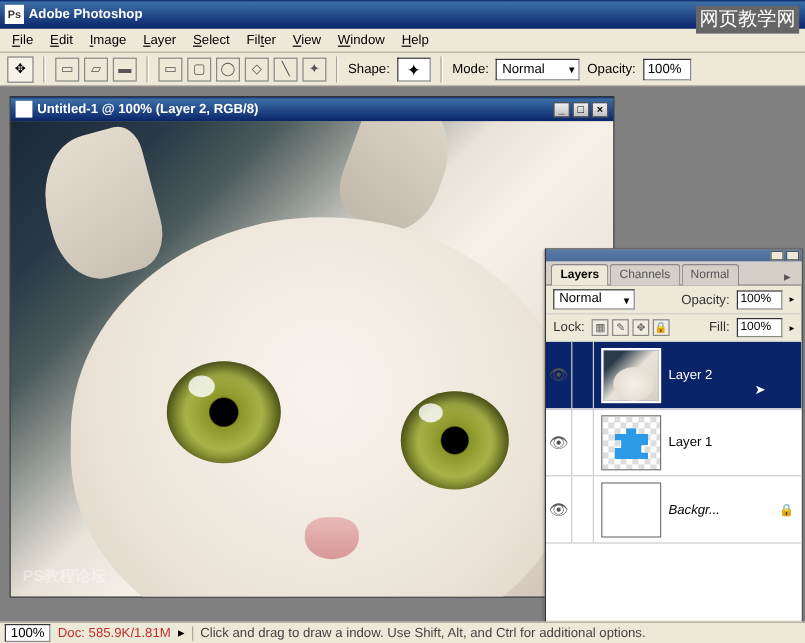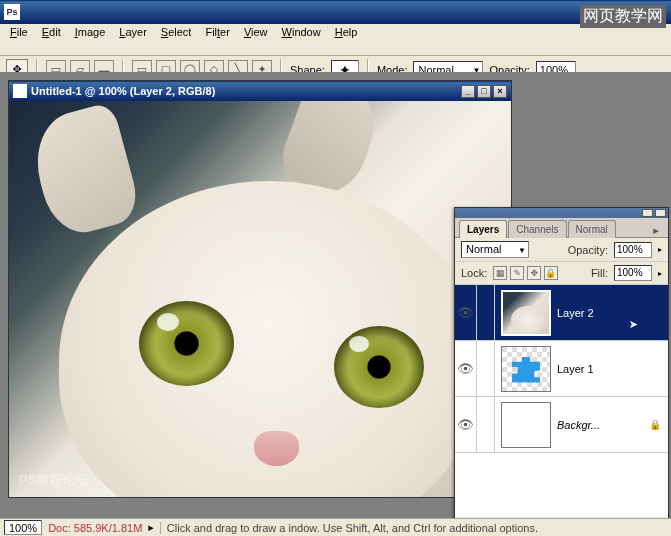--- a/index.html
+++ b/index.html
@@ -81,6 +81,7 @@
 
 <div class="titlebar">
   <div class="ps-icon">Ps</div>
+  <div class="title">Adobe Photoshop</div>
   <div class="watermark">网页教学网</div>
 </div>
 

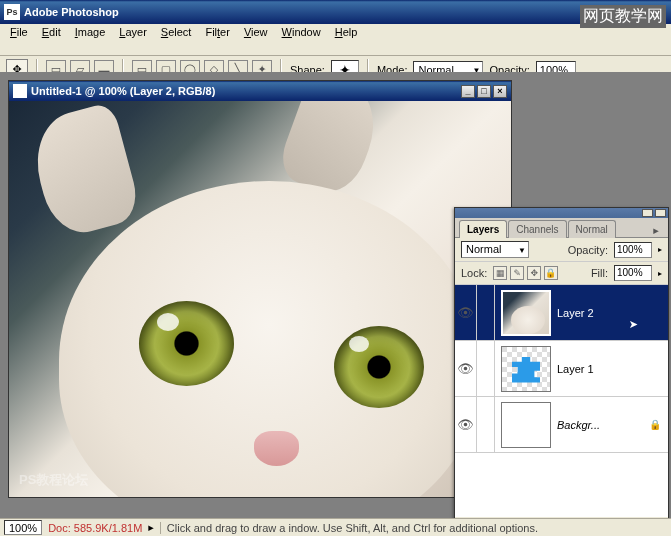--- a/index.html
+++ b/index.html
@@ -8,7 +8,7 @@
 .titlebar .ps-icon{width:16px;height:16px;background:#fff;display:flex;align-items:center;justify-content:center;color:#333;font-weight:bold;font-size:9px}
 .titlebar .title{flex:1;font-weight:bold}
 .watermark{position:absolute;right:5px;top:5px;padding:1px 3px;font-size:16px;color:#fff;background:#666}
-.menubar{height:32px;background:#ece9d8;display:flex;align-items:flex-start;padding:0 4px;gap:2px;border-bottom:1px solid #aca899}
+.menubar{height:20px;background:#ece9d8;display:flex;align-items:center;padding:0 4px;gap:2px;border-bottom:1px solid #aca899}
 .menubar span{padding:2px 6px;cursor:default}
 .menubar span u{text-decoration:underline}
 .optbar{height:28px;background:#ece9d8;border-bottom:1px solid #aca899;display:flex;align-items:center;padding:0 6px;gap:6px;font-size:11px}

